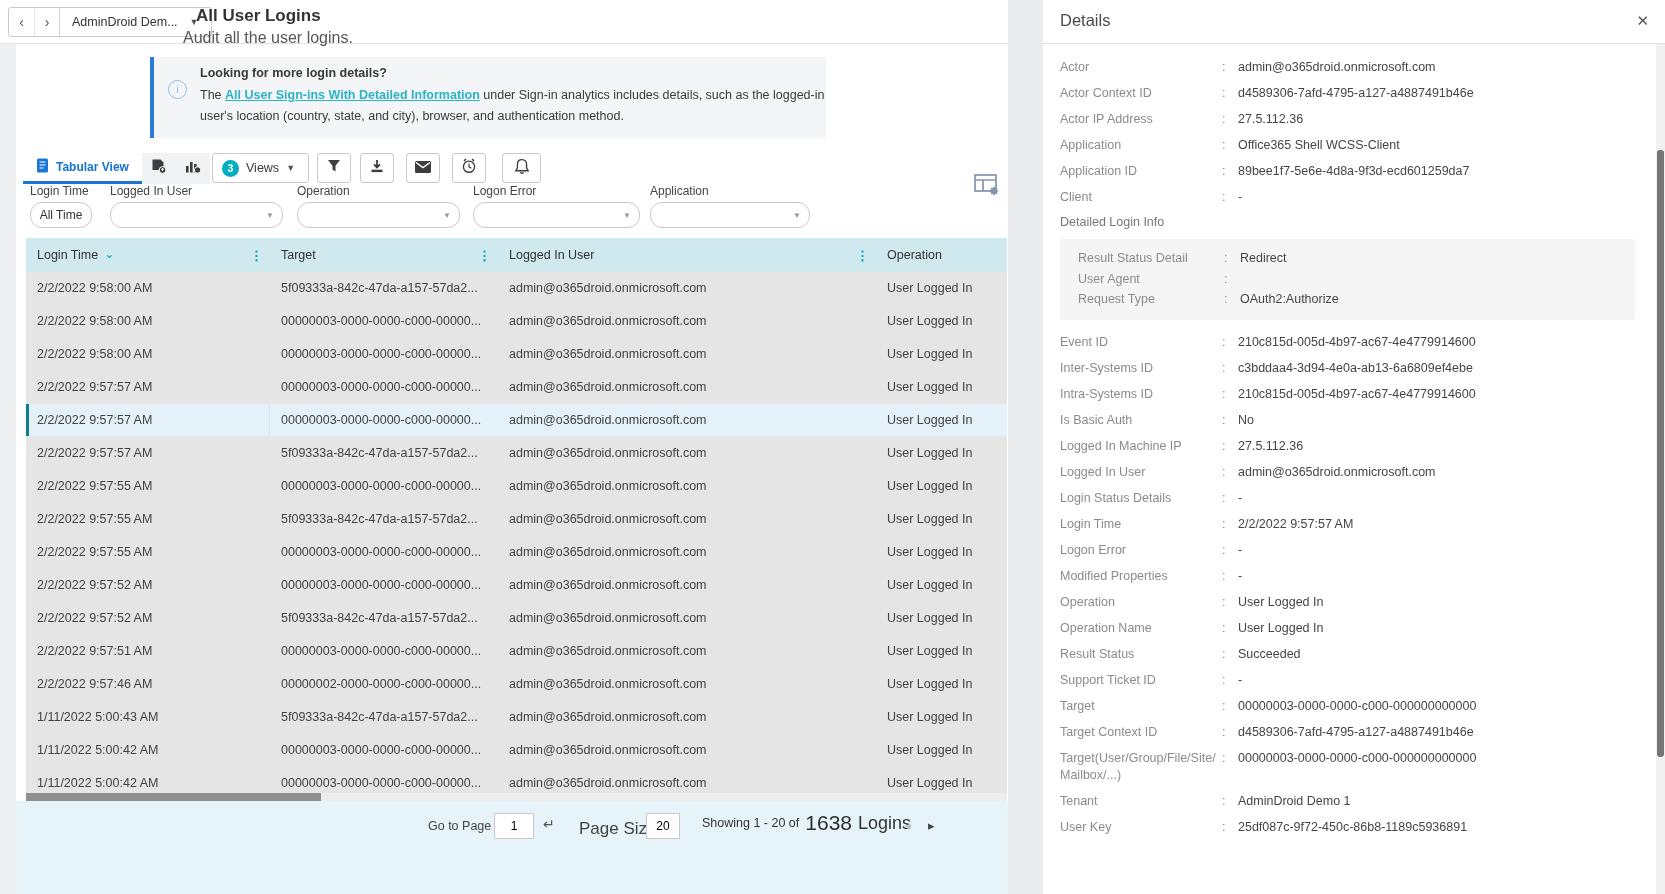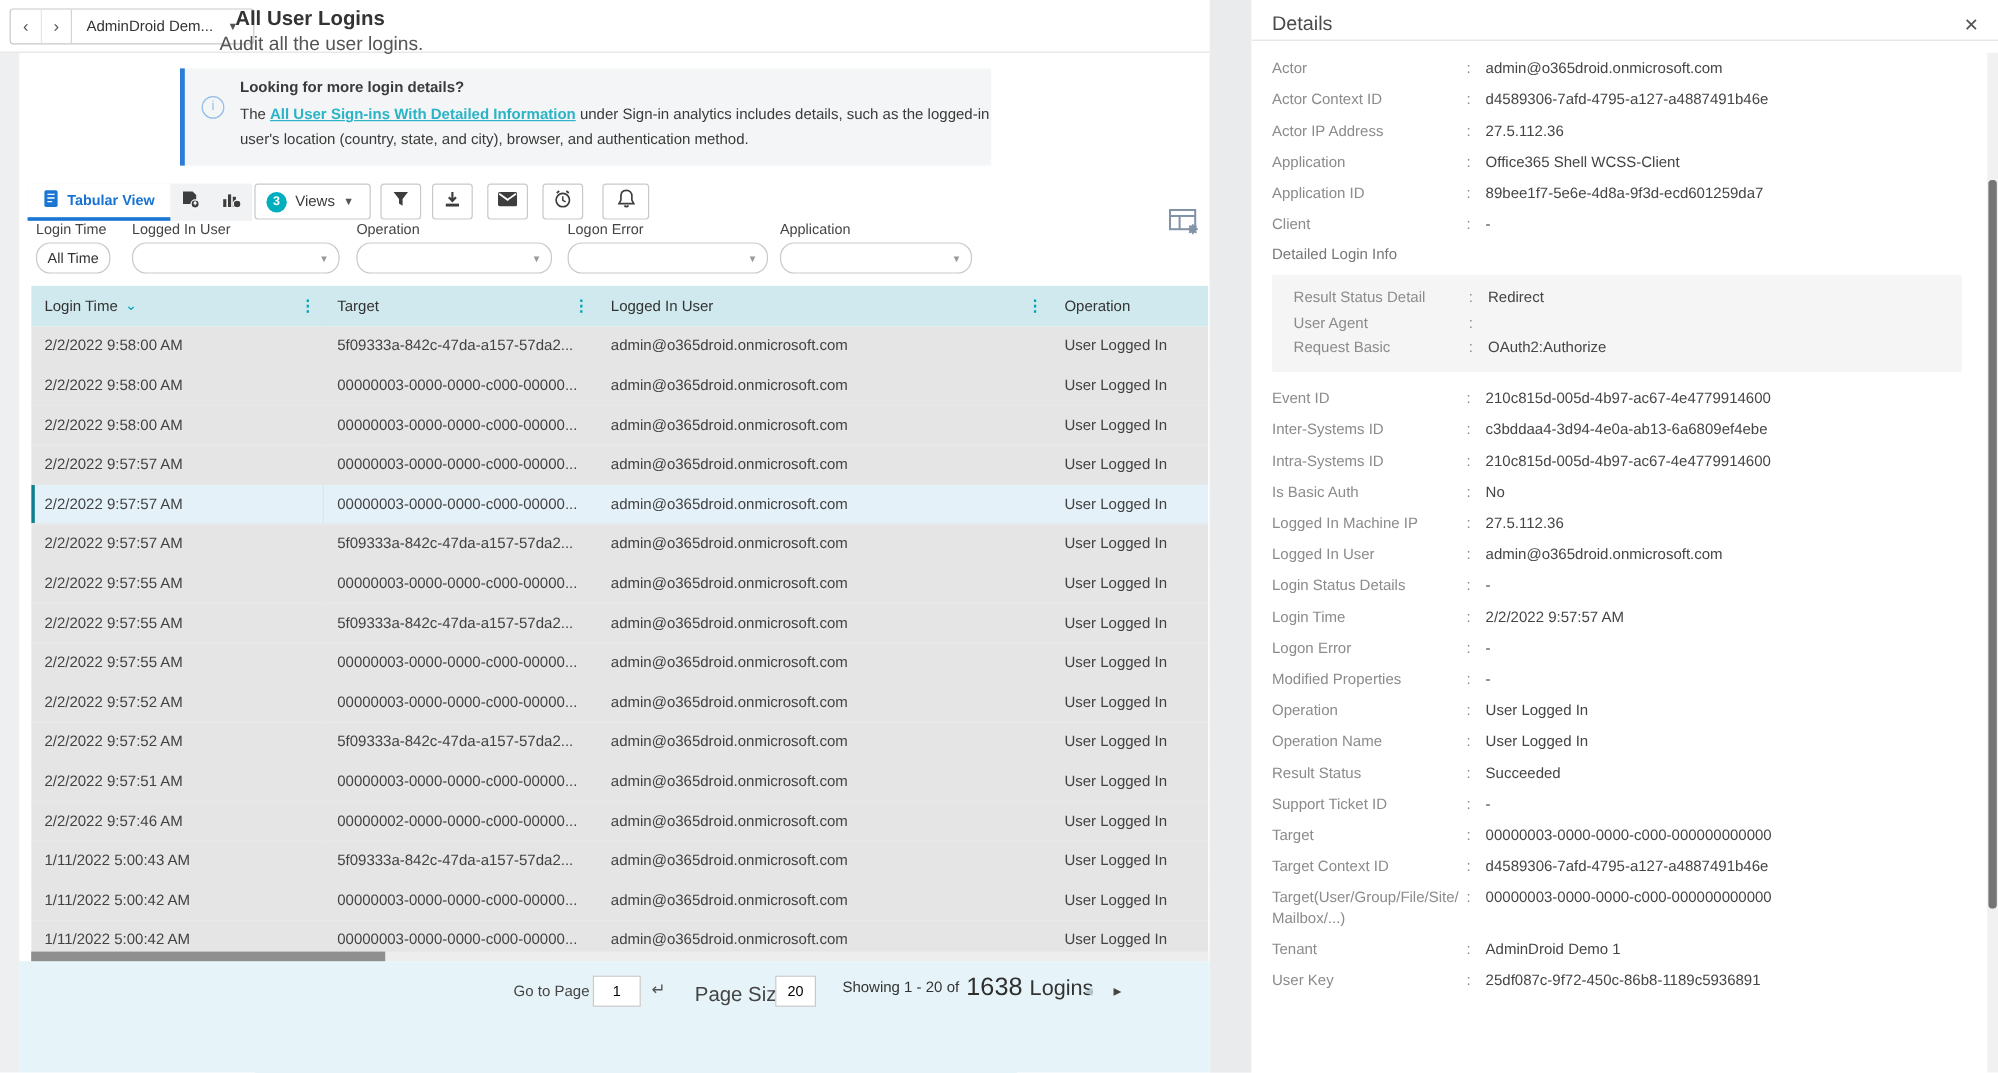--- a/index.html
+++ b/index.html
@@ -88,7 +88,7 @@
 
   
   .details { position:absolute; left:1043px; top:0; width:622px; height:894px; background:#fff; overflow:hidden; }
-  .d-header { height:34px; border-bottom:1px solid #e2e2e2; position:relative; }
+  .d-header { height:44px; border-bottom:1px solid #e2e2e2; position:relative; }
   .d-title { position:absolute; left:17px; top:11px; font-size:16.5px; color:#4a4a4a; }
   .d-close { position:absolute; right:16px; top:12px; font-size:15px; color:#555; cursor:pointer; }
   .d-body { padding:15px 30px 0 17px; }

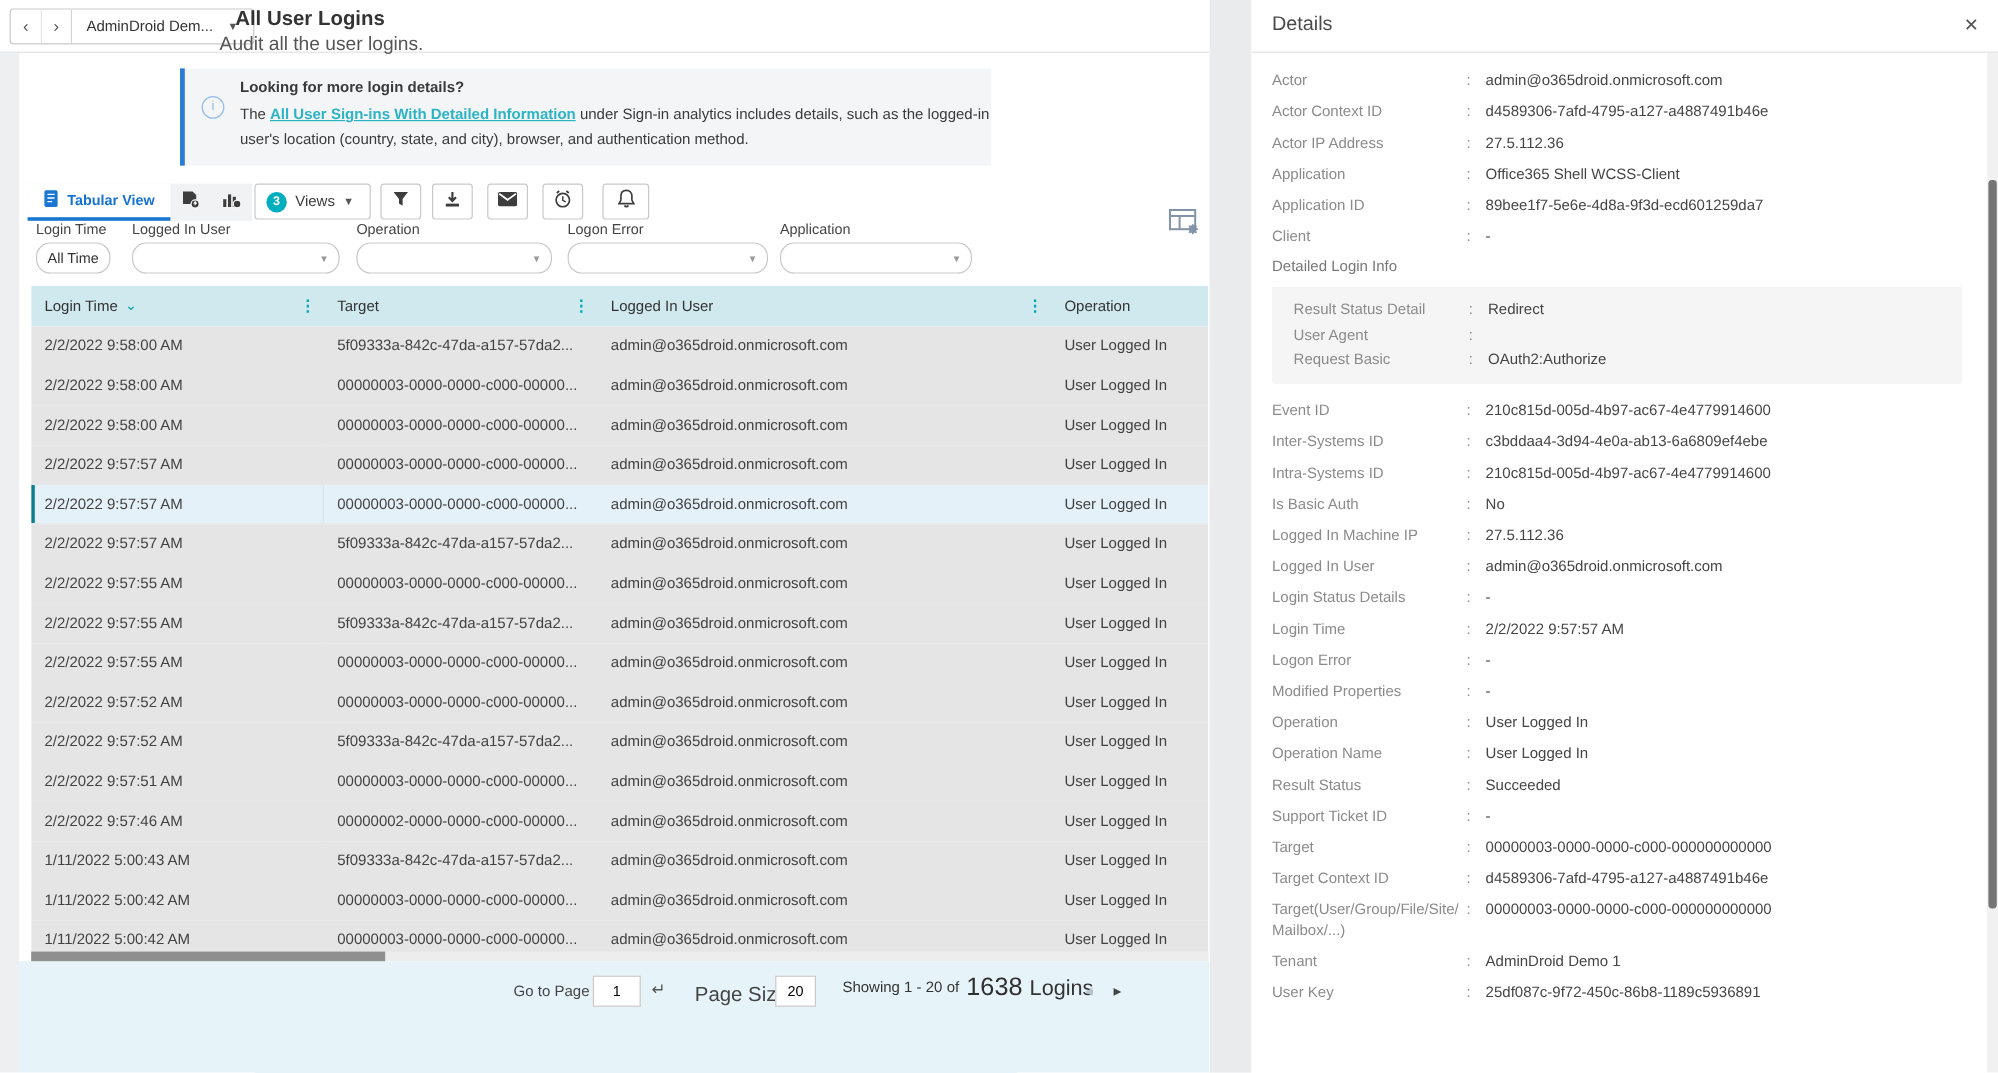--- a/index.html
+++ b/index.html
@@ -458,7 +458,7 @@
           </div>
 
           <div class="d-row">
-            <span class="d-label">Request Basic</span>
+            <span class="d-label">Request Type</span>
             <span class="d-colon">:</span>
             <span class="d-value">OAuth2:Authorize</span>
           </div>

